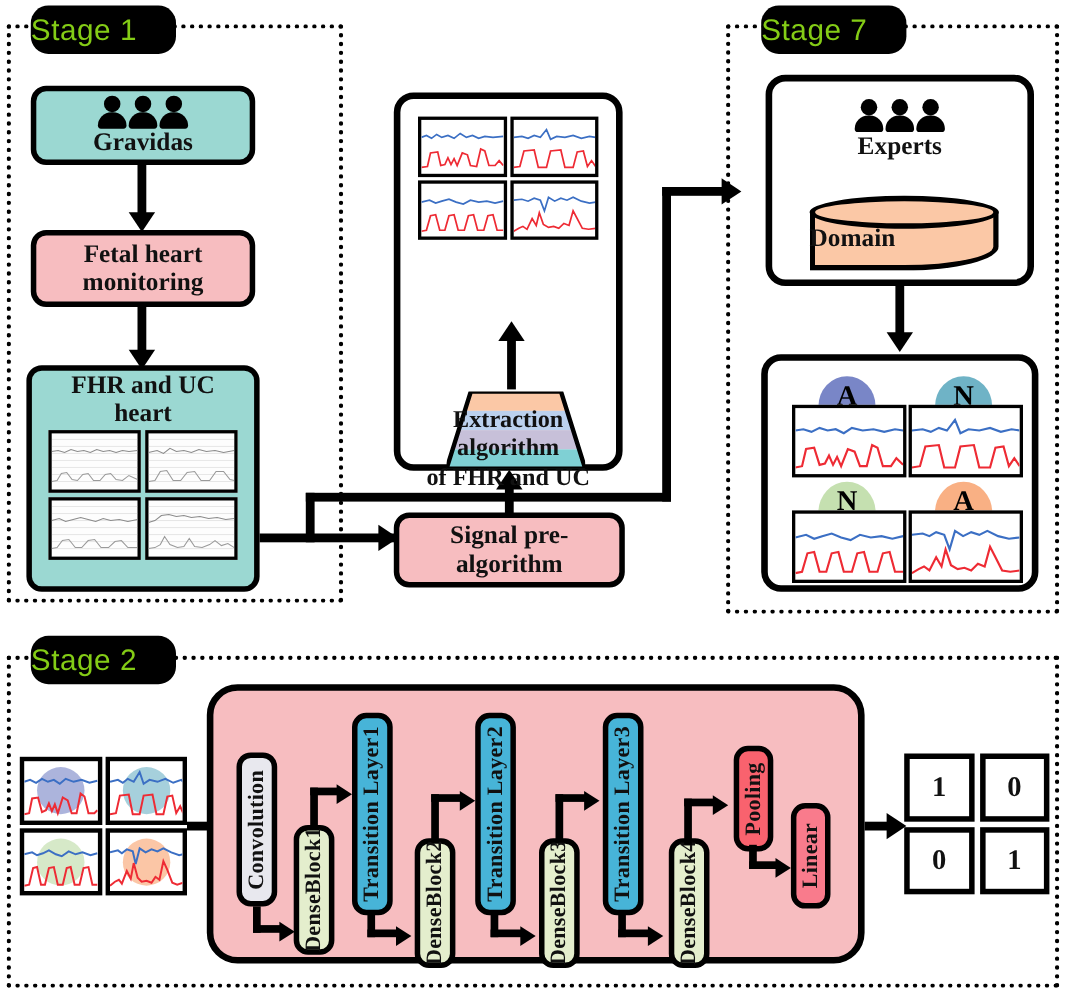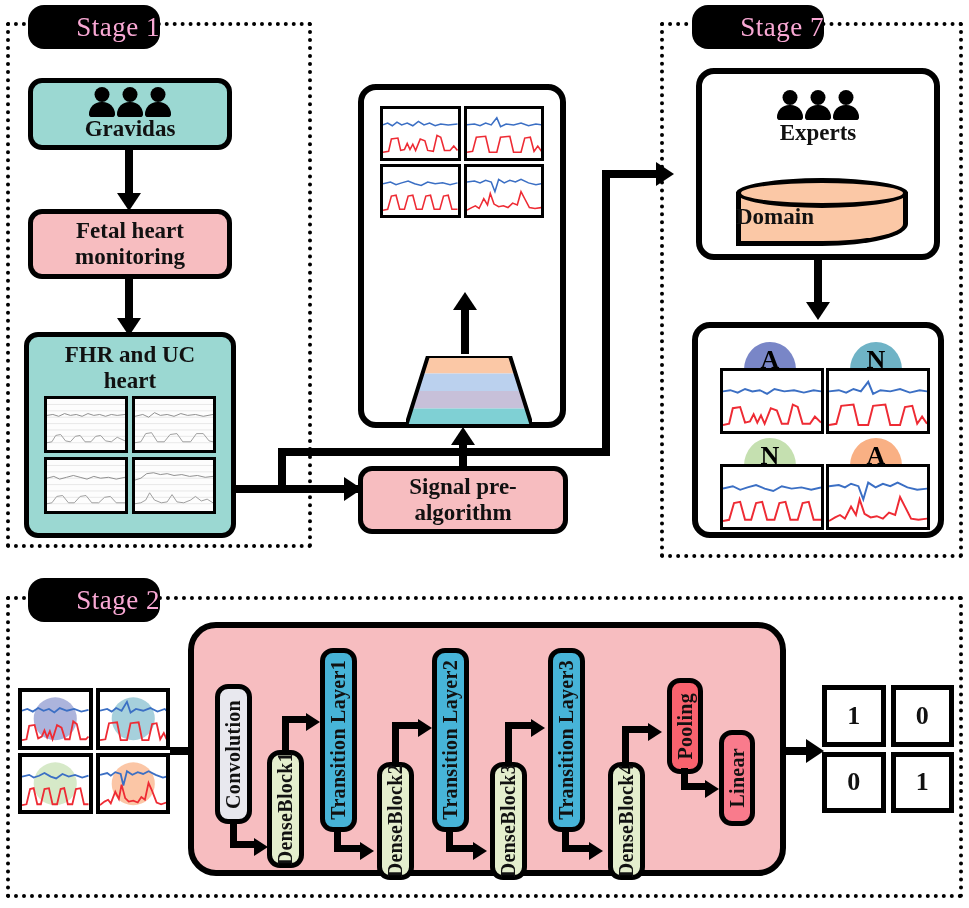--- a/index.html
+++ b/index.html
@@ -10,10 +10,10 @@
   .stage-frame{position:absolute;border:4px dotted #000;border-radius:2px;box-sizing:border-box;}
 
   
-  .stage-badge{position:absolute;background:#000;color:#f9a8d4;border-radius:16px;
-      display:flex;align-items:center;justify-content:flex-end;
+  .stage-badge{position:absolute;background:#000;color:#84cc16;border-radius:16px;
+      display:flex;align-items:center;justify-content:flex-start;
       font-size:27px;font-weight:400;letter-spacing:.5px;z-index:40;
-      font-family:Liberation Serif, serif;}
+      font-family:Liberation Sans, sans-serif;}
 
   
   .node{position:absolute;box-sizing:border-box;border:5px solid #000;border-radius:14px;

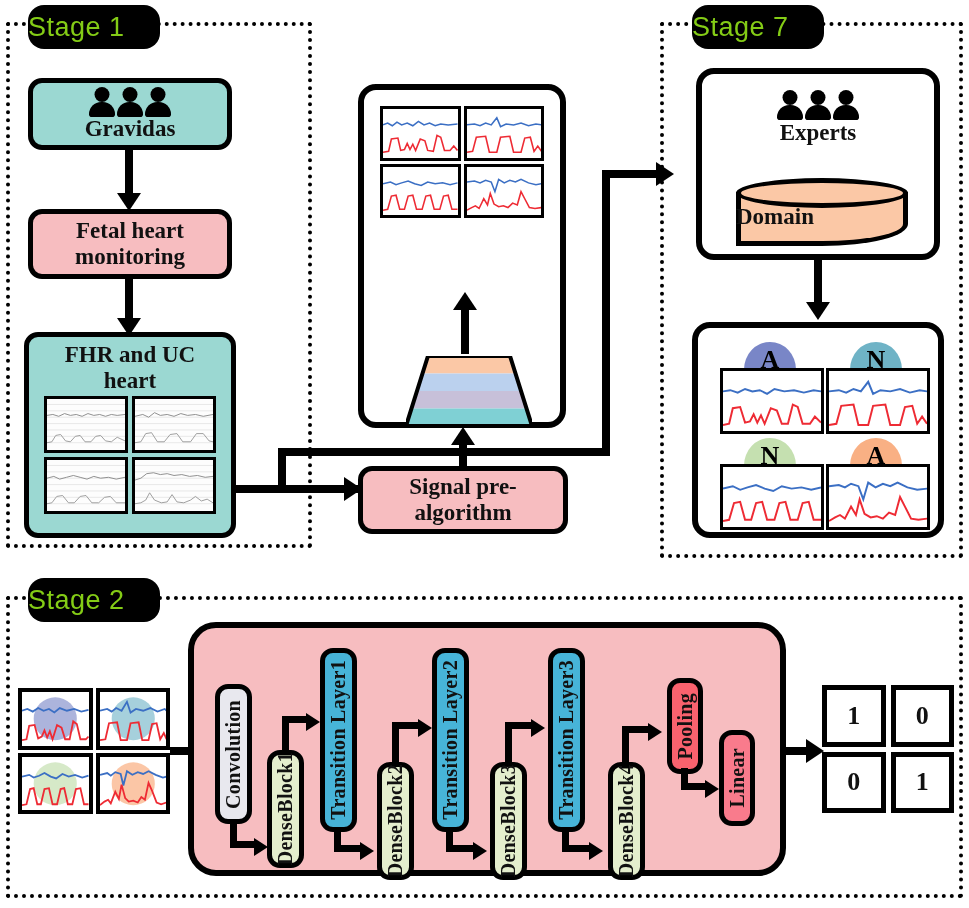--- a/index.html
+++ b/index.html
@@ -122,7 +122,7 @@
 <div class="ln" style="left:125px;top:279px;width:8px;height:44px;"></div>
 <div class="arrow-d" style="left:117px;top:318px;"></div>
 
-<div class="node" style="left:24px;top:332px;width:212px;height:206px;background:#9BD8D2;padding-top:5px;">
+<div class="node" style="left:24px;top:332px;width:212px;height:206px;background:#9BD8D2;">
   <div class="node-label">FHR and UC</div>
   <div class="node-label">heart</div>
   <div class="thumb-grid" style="width:172px;height:118px;margin-top:2px;">

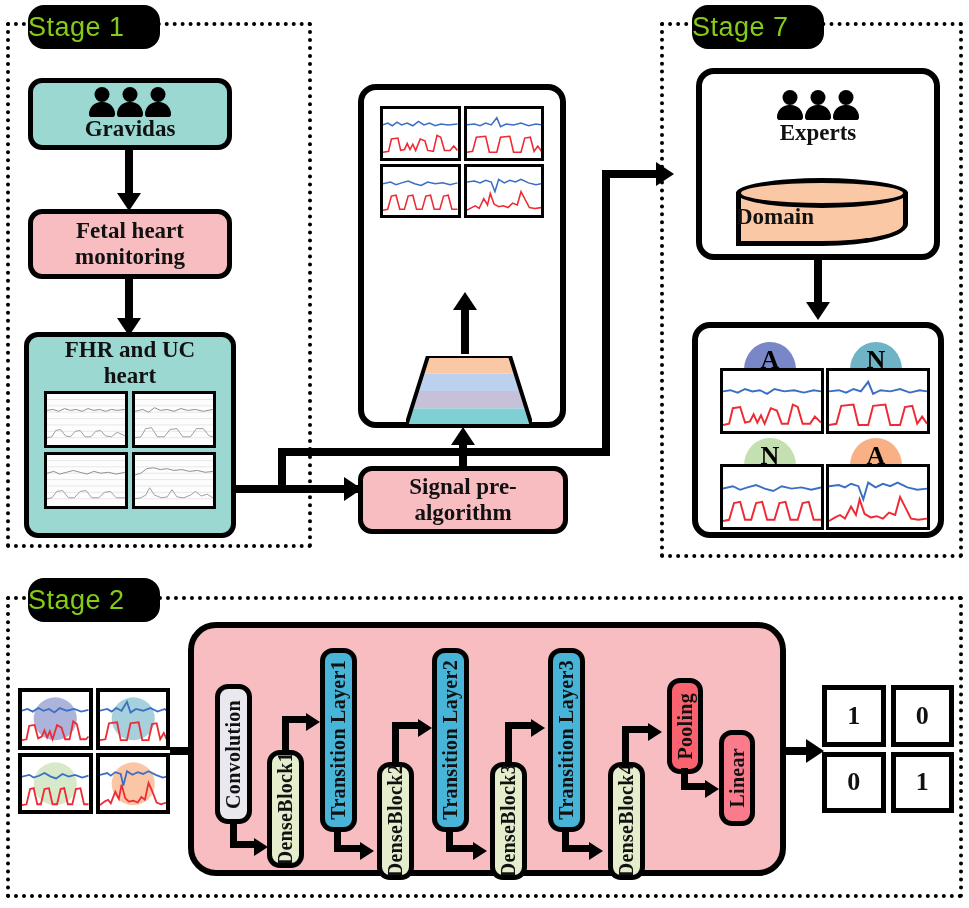--- a/index.html
+++ b/index.html
@@ -255,6 +255,10 @@
     </svg>
   </div>
 
+  <div style="position:absolute;left:0;right:0;top:278px;text-align:center;font-weight:bold;font-size:22px;line-height:1.2;color:#111;">
+    <div>Extraction algorithm</div>
+    <div>of FHR and UC</div>
+  </div>
 </div>
 
 <div class="panel" style="left:696px;top:68px;width:244px;height:192px;">

